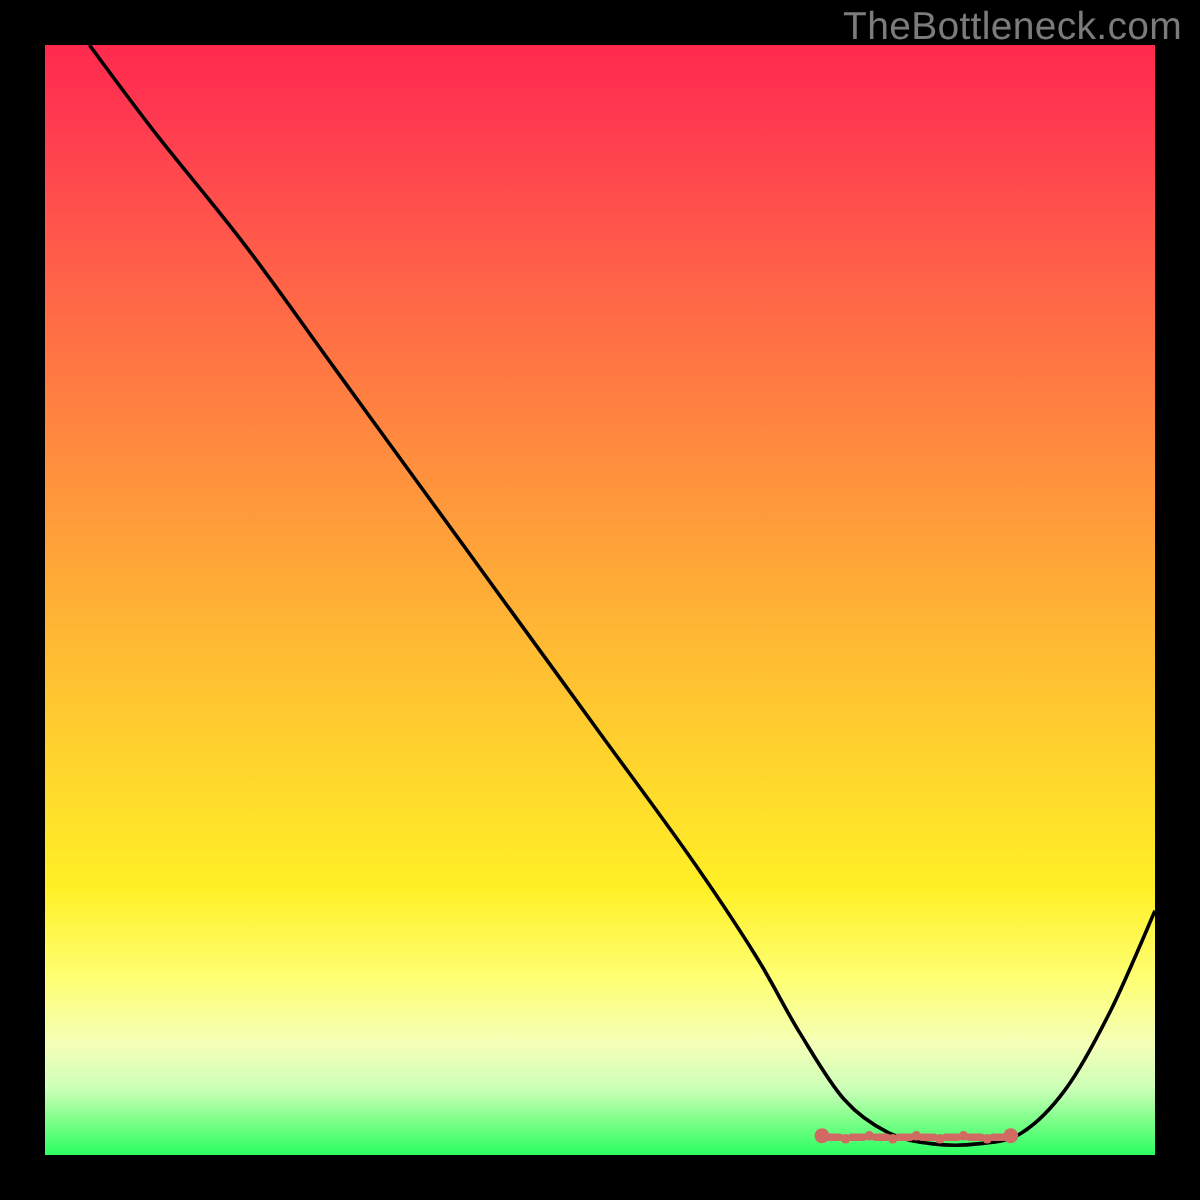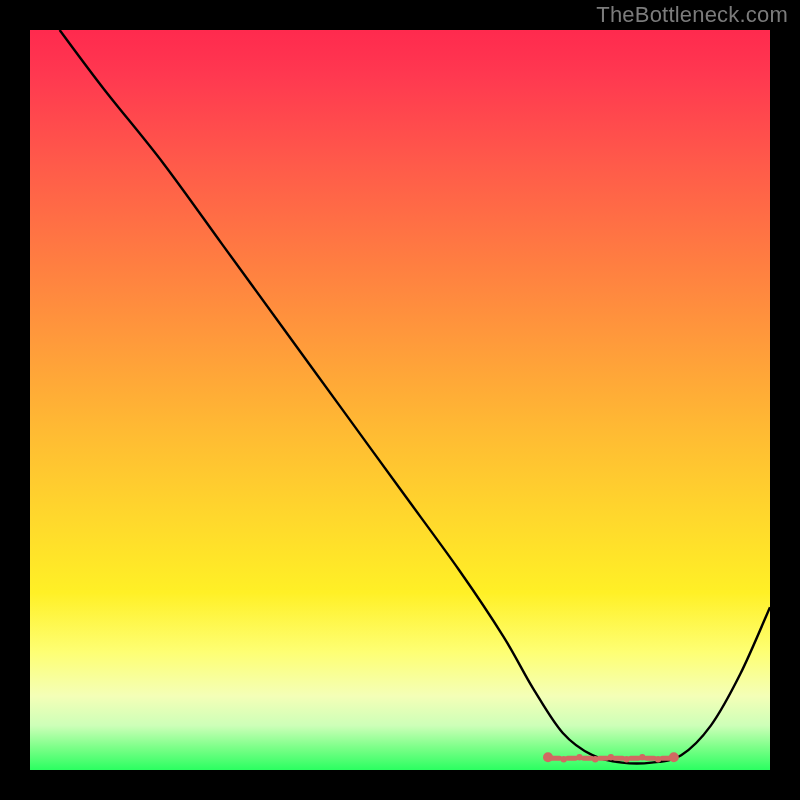--- a/index.html
+++ b/index.html
@@ -21,7 +21,7 @@
     top: 2px;
     right: 12px;
     color: #7b7b7b;
-    font-size: 22px;
+    font-size: 26px;
     font-weight: 500;
     letter-spacing: 0.2px;
     z-index: 5;

